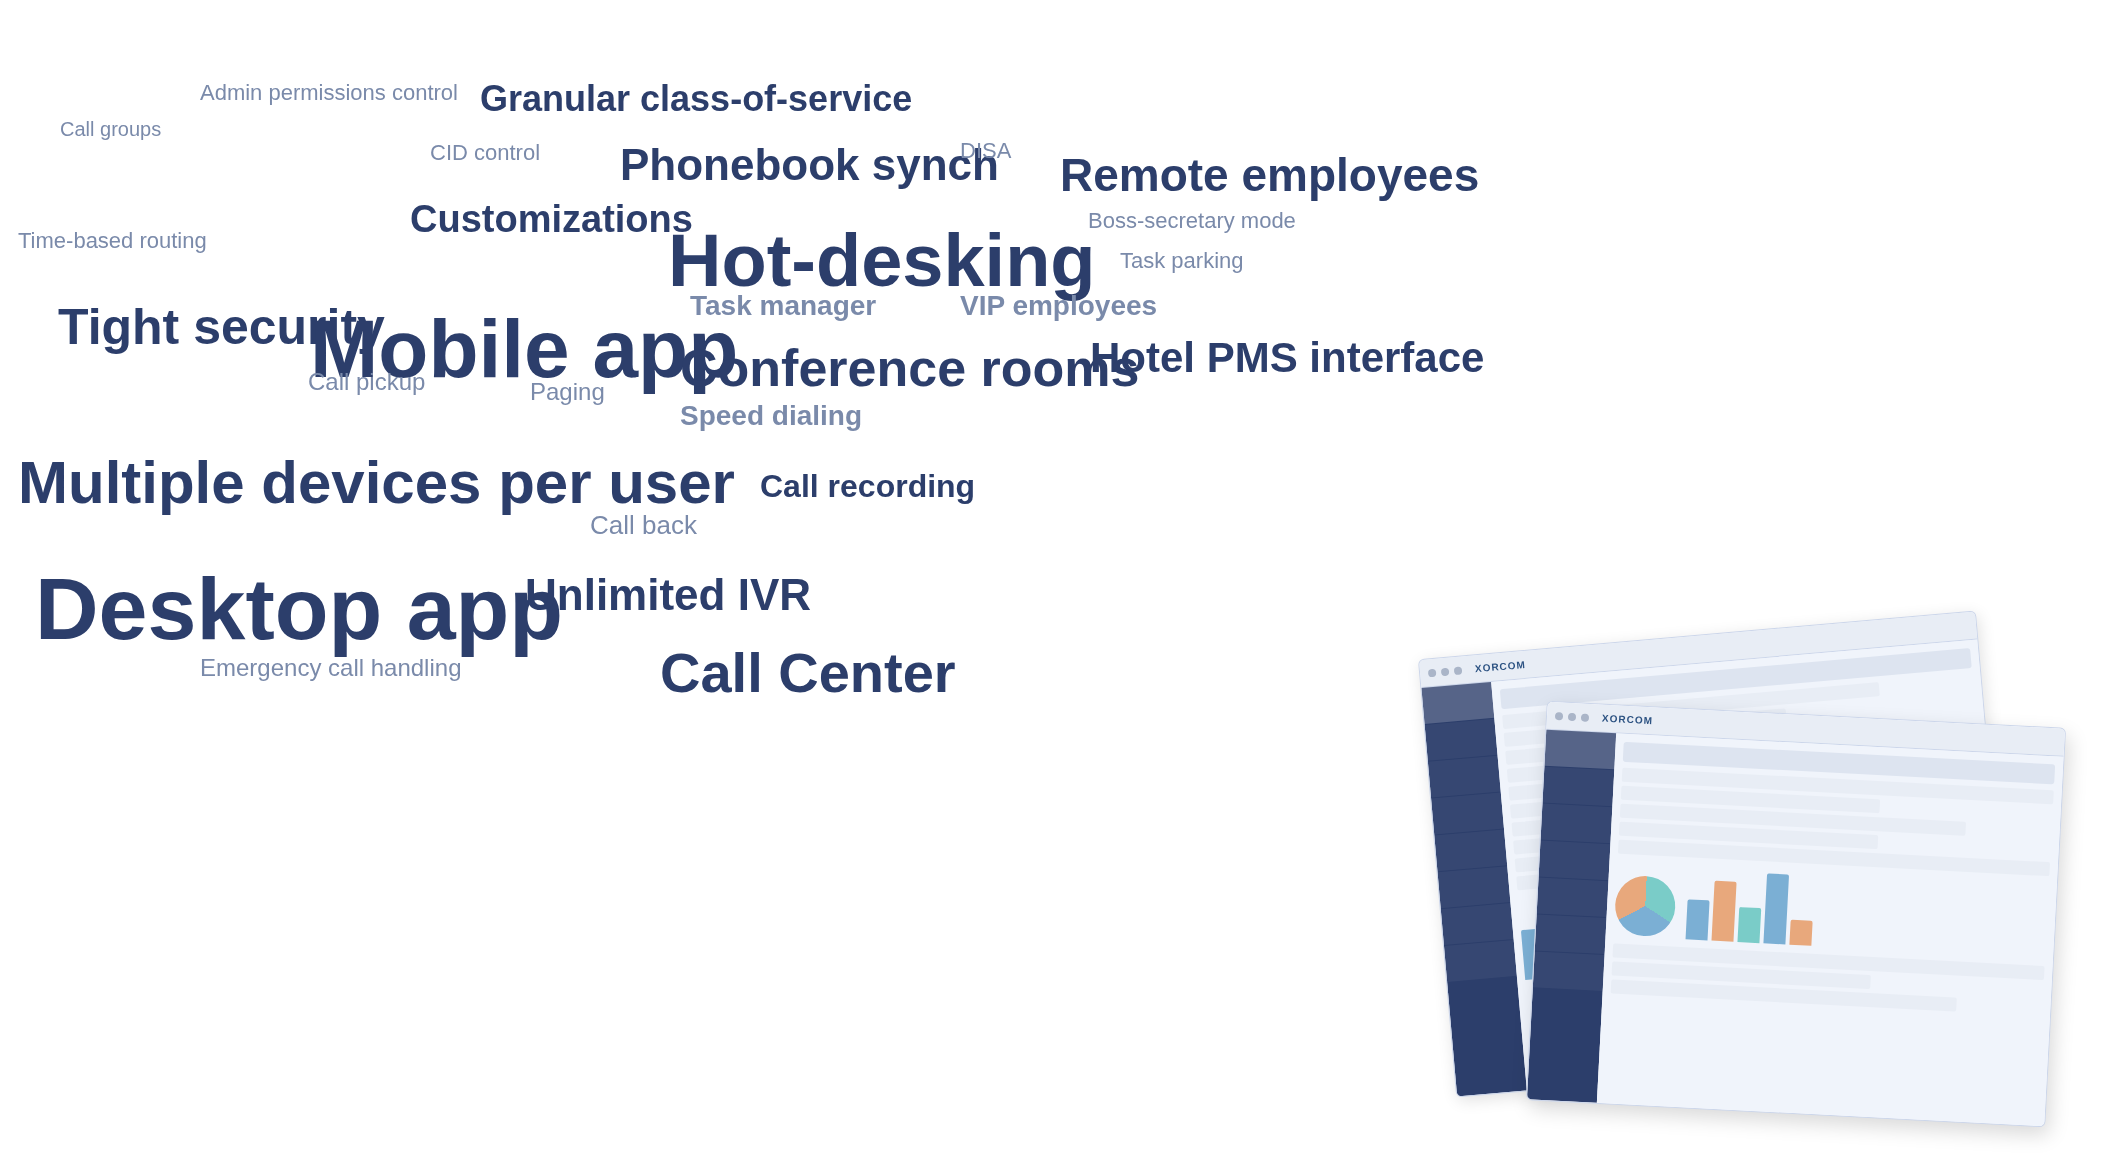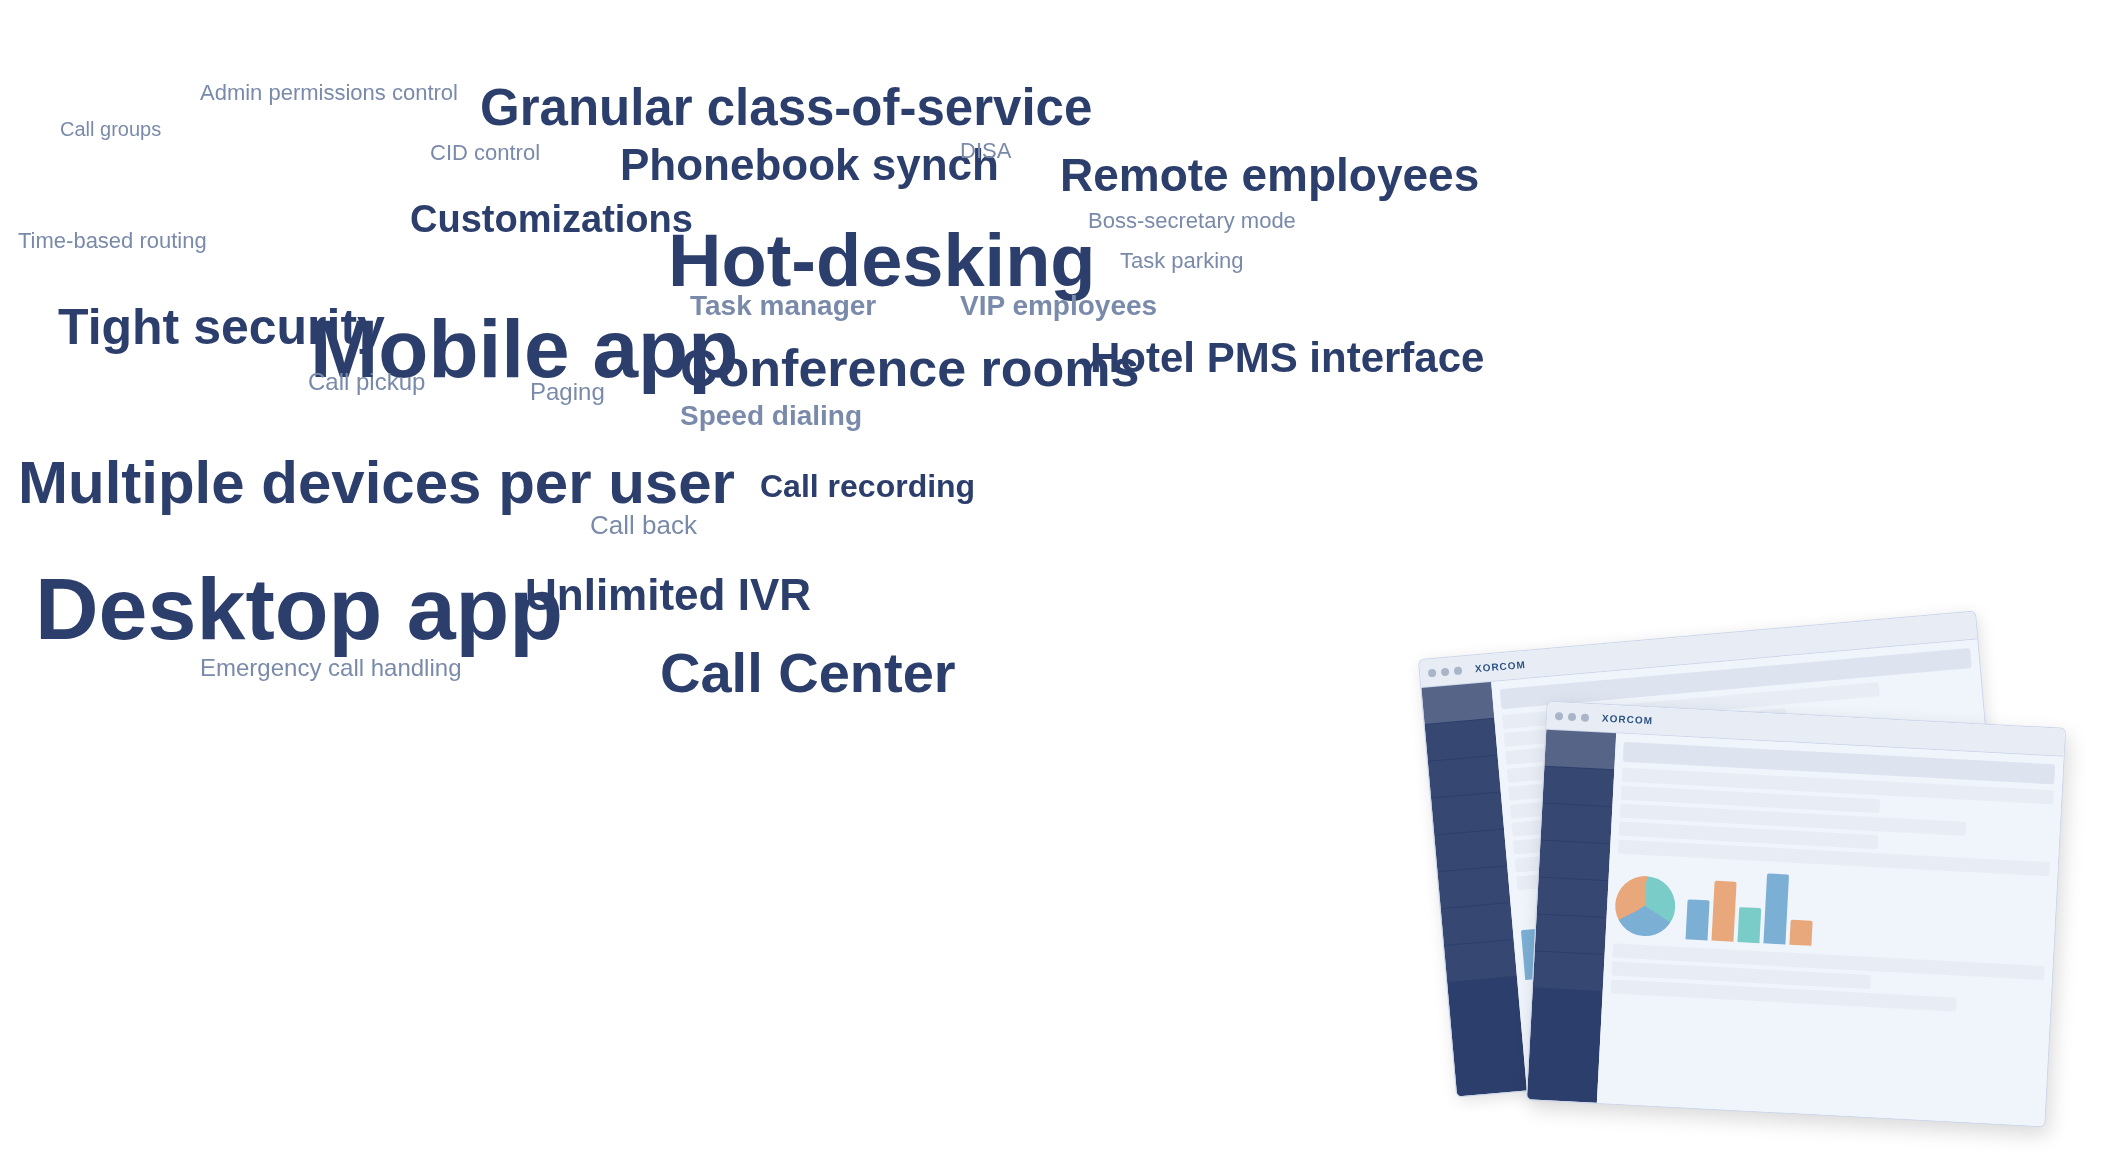--- a/index.html
+++ b/index.html
@@ -131,7 +131,7 @@
 <div class="word-cloud" id="wordCloud">
     <span class="word light" style="font-size: 22px; font-weight: 400; left: 200px; top: 80px;">Admin permissions control</span>
     <span class="word light" style="font-size: 20px; font-weight: 400; left: 60px; top: 118px;">Call groups</span>
-    <span class="word" style="font-size: 51px; font-weight: 700; left: 480px; top: 78px;">Granular class-of-service</span>
+    <span class="word" style="font-size: 36px; font-weight: 700; left: 480px; top: 78px;">Granular class-of-service</span>
     <span class="word light" style="font-size: 22px; font-weight: 400; left: 430px; top: 140px;">CID control</span>
     <span class="word" style="font-size: 44px; font-weight: 700; left: 620px; top: 140px;">Phonebook synch</span>
     <span class="word light" style="font-size: 22px; font-weight: 400; left: 960px; top: 138px;">DISA</span>

